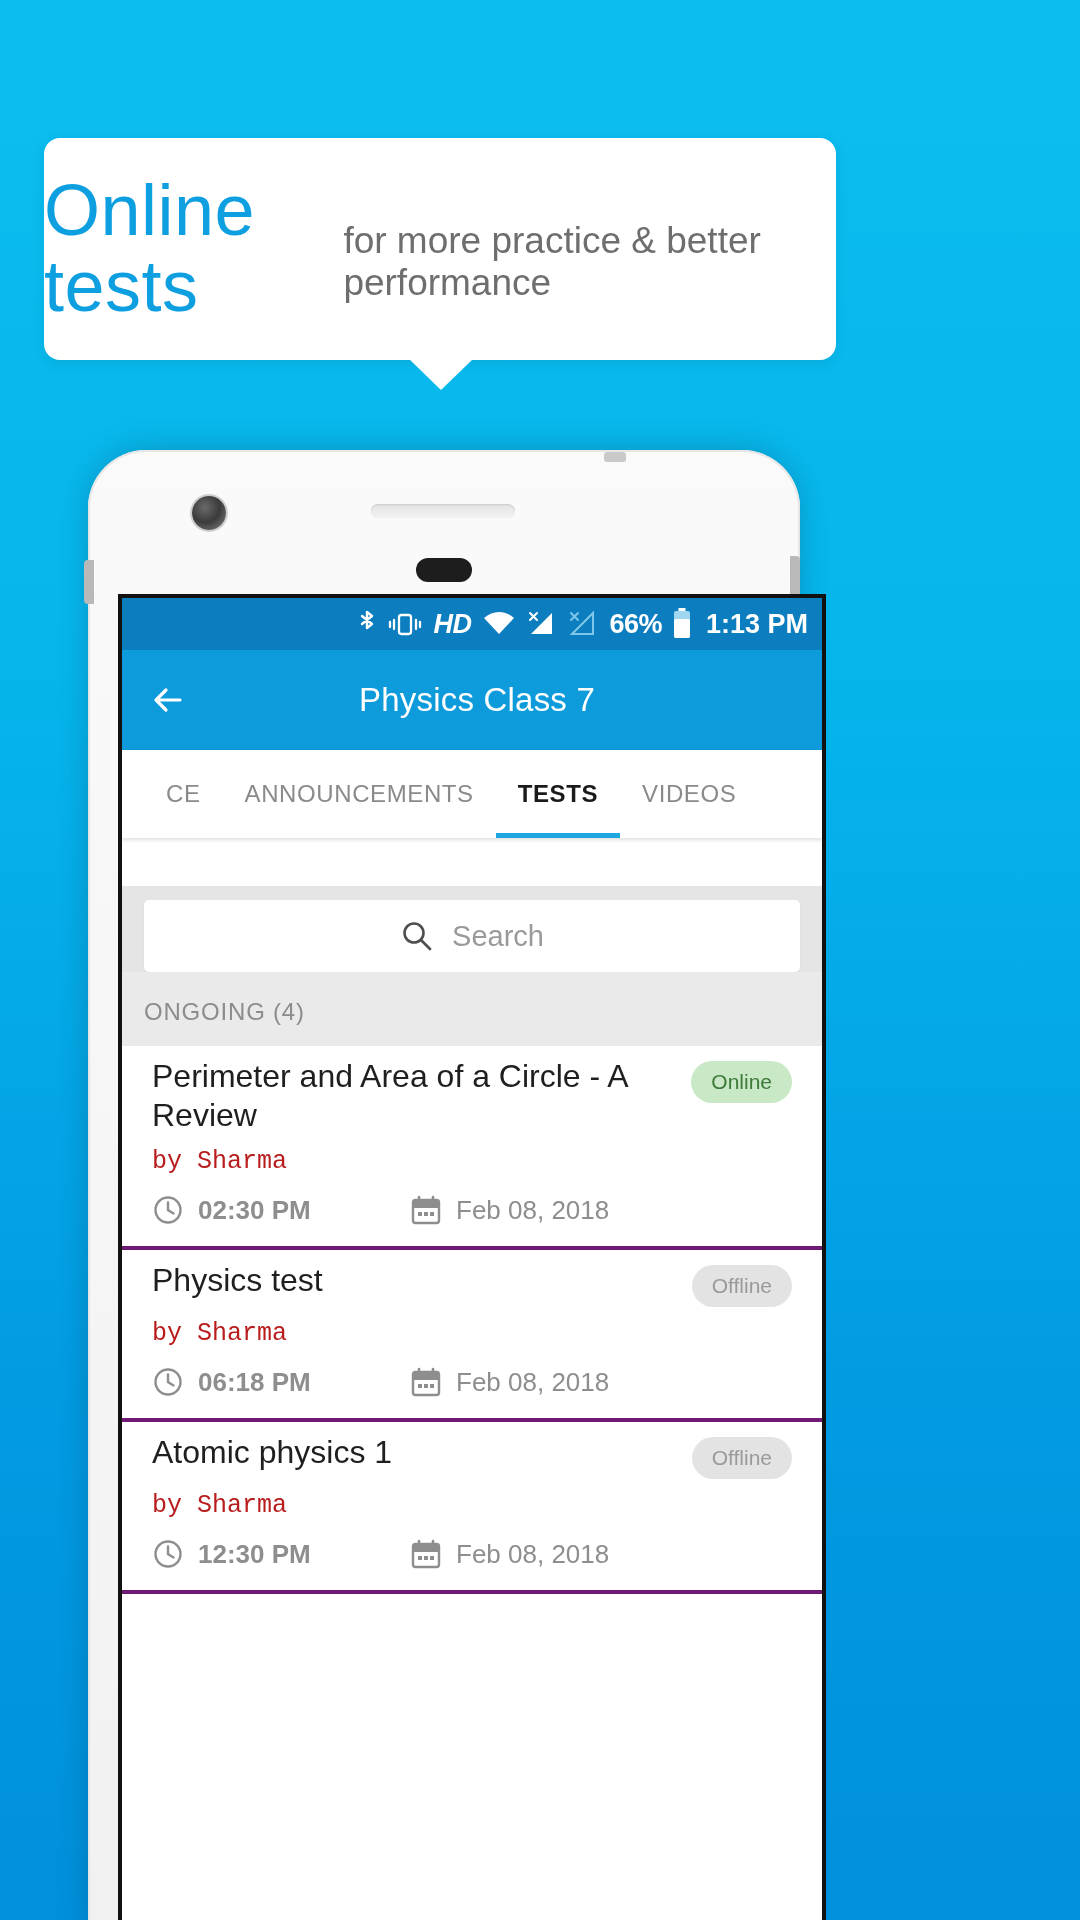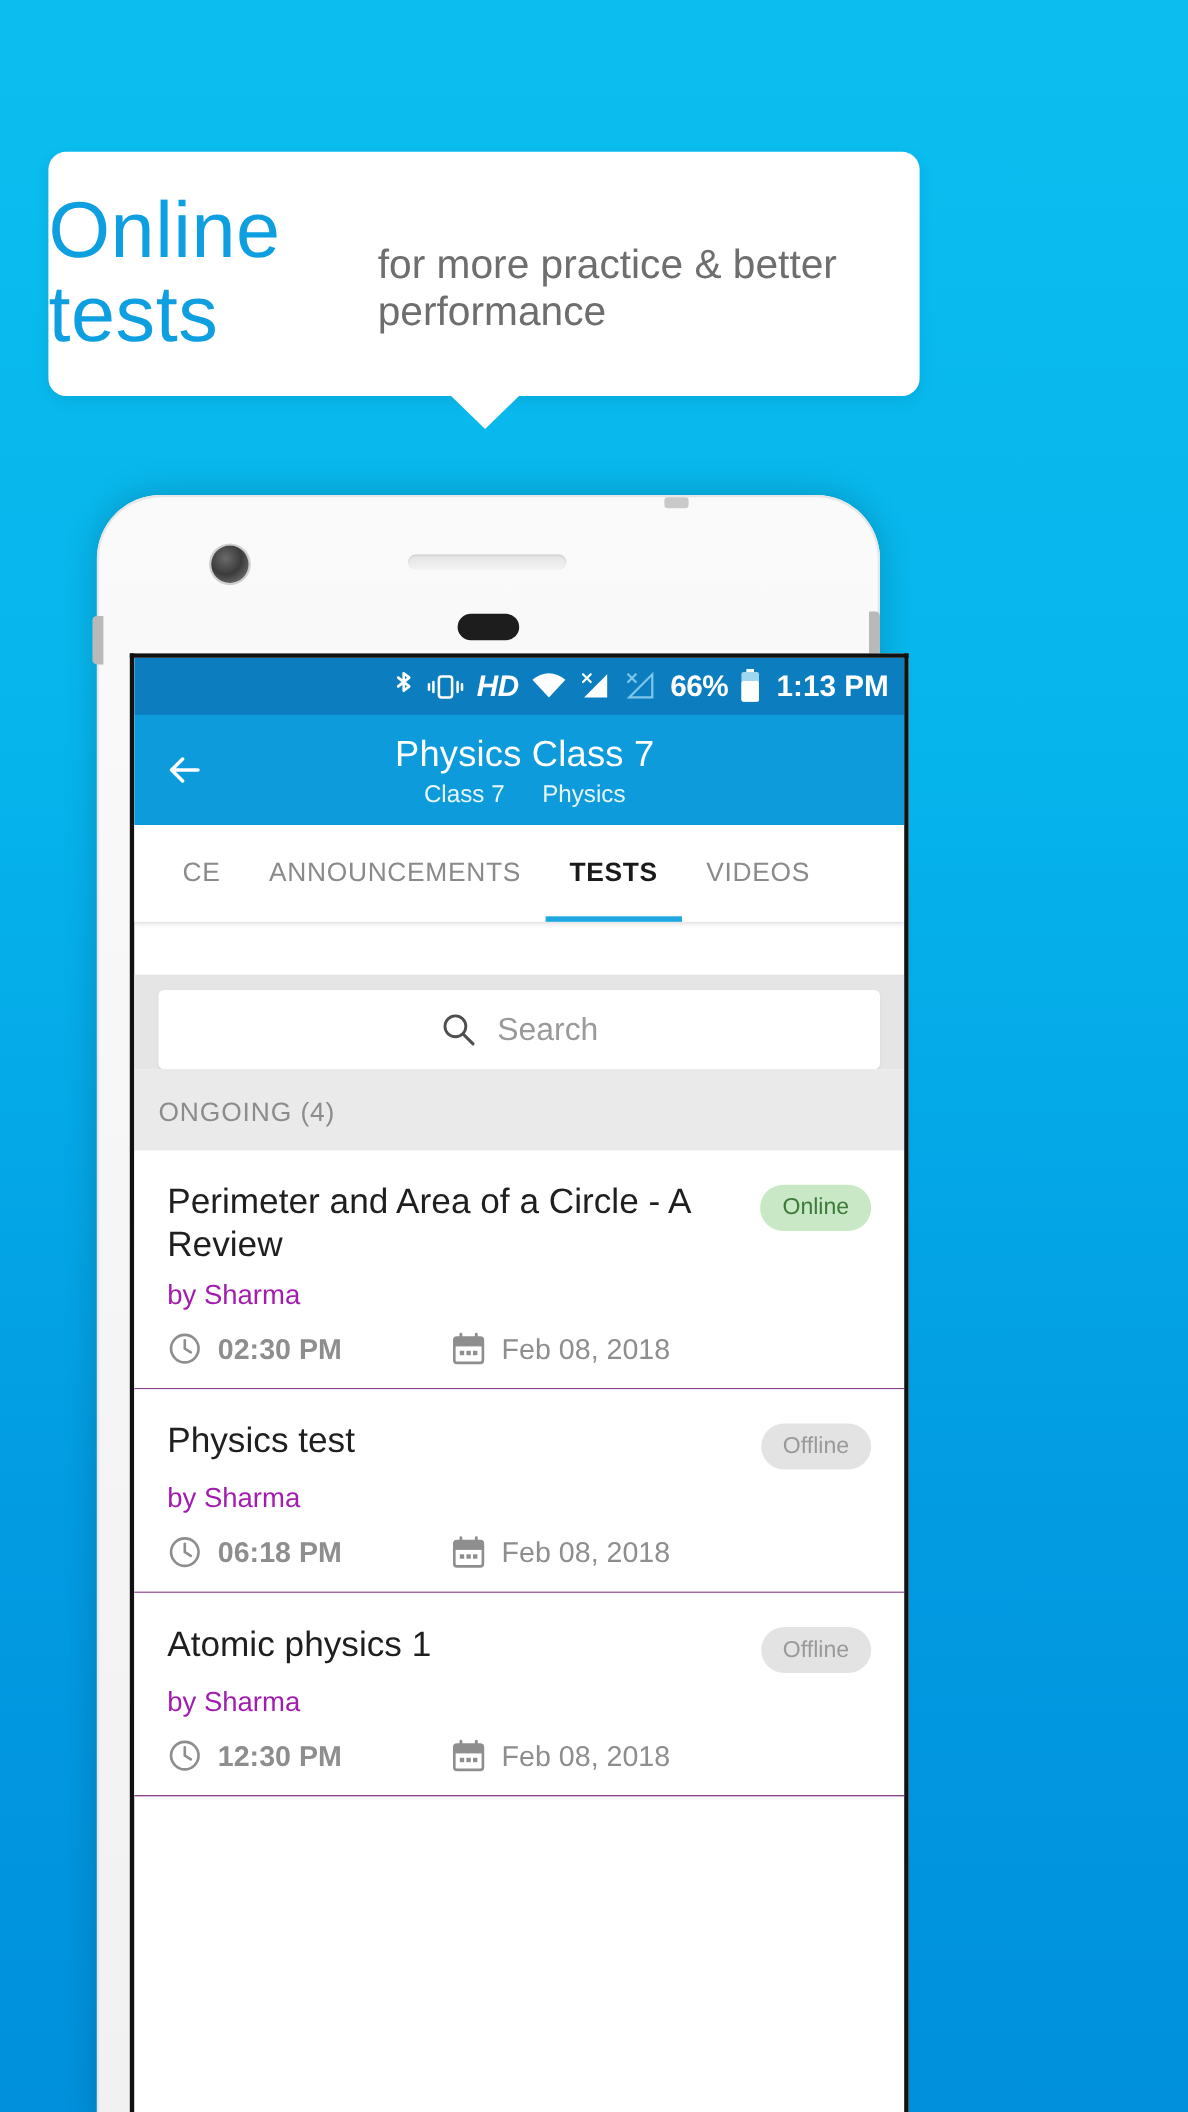--- a/index.html
+++ b/index.html
@@ -260,10 +260,6 @@
     </div>
     <div id="appbar-texts">
       <div id="appbar-title">Physics Class 7</div>
-      <div id="appbar-sub">
-        <span>Class 7</span>
-        <span>Physics</span>
-      </div>
     </div>
   </div>
 

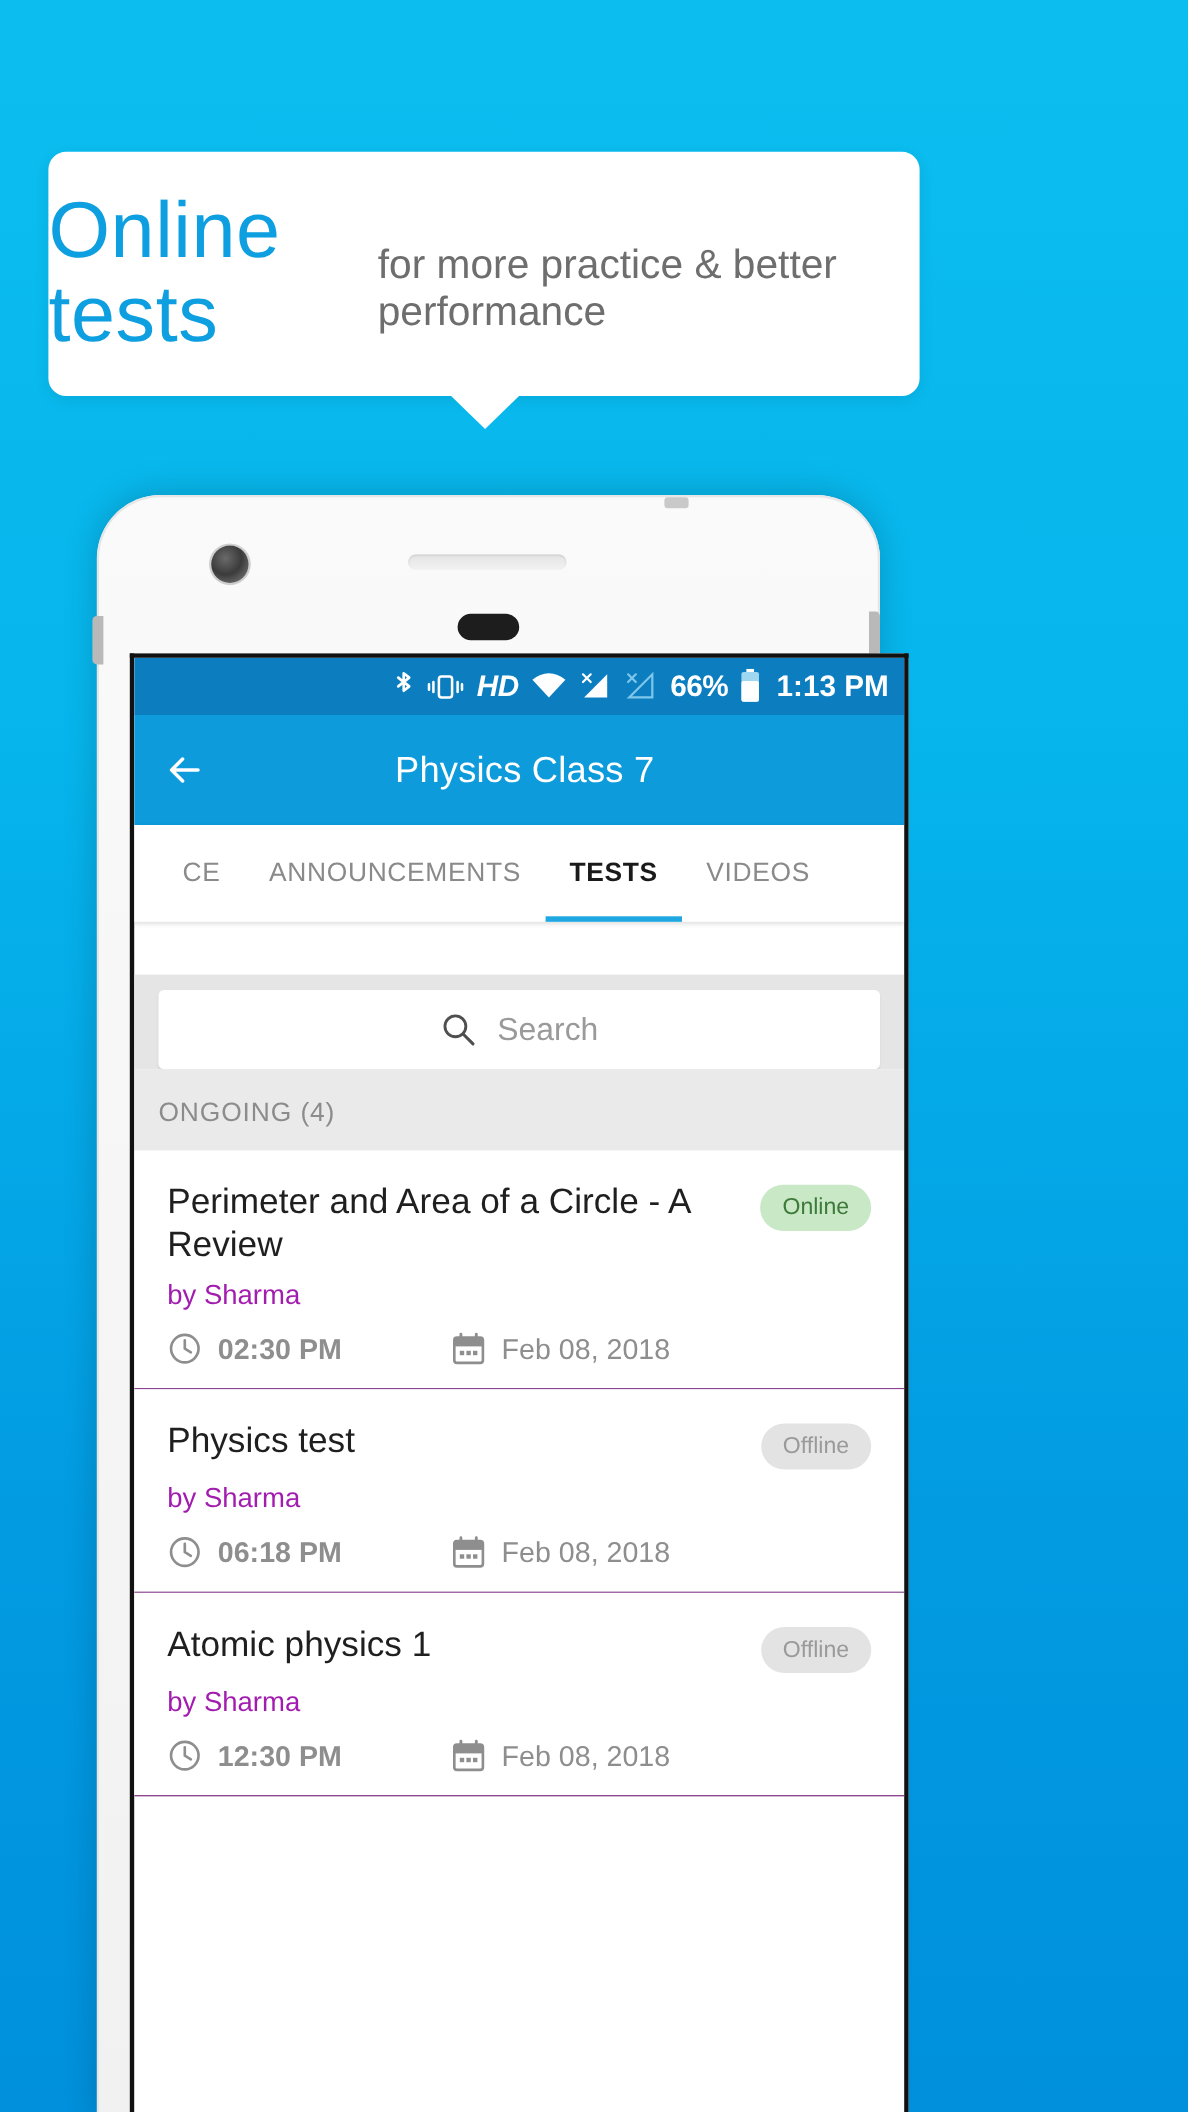--- a/index.html
+++ b/index.html
@@ -167,8 +167,8 @@
   
   .card {
     background:#fff;
-    padding:27px 30px 20px 30px;
-    border-bottom:1px solid #701a75;
+    padding:11px 30px 20px 30px;
+    border-bottom:4px solid #701a75;
     position:relative;
   }
   .card-topline { display:flex; align-items:flex-start; }

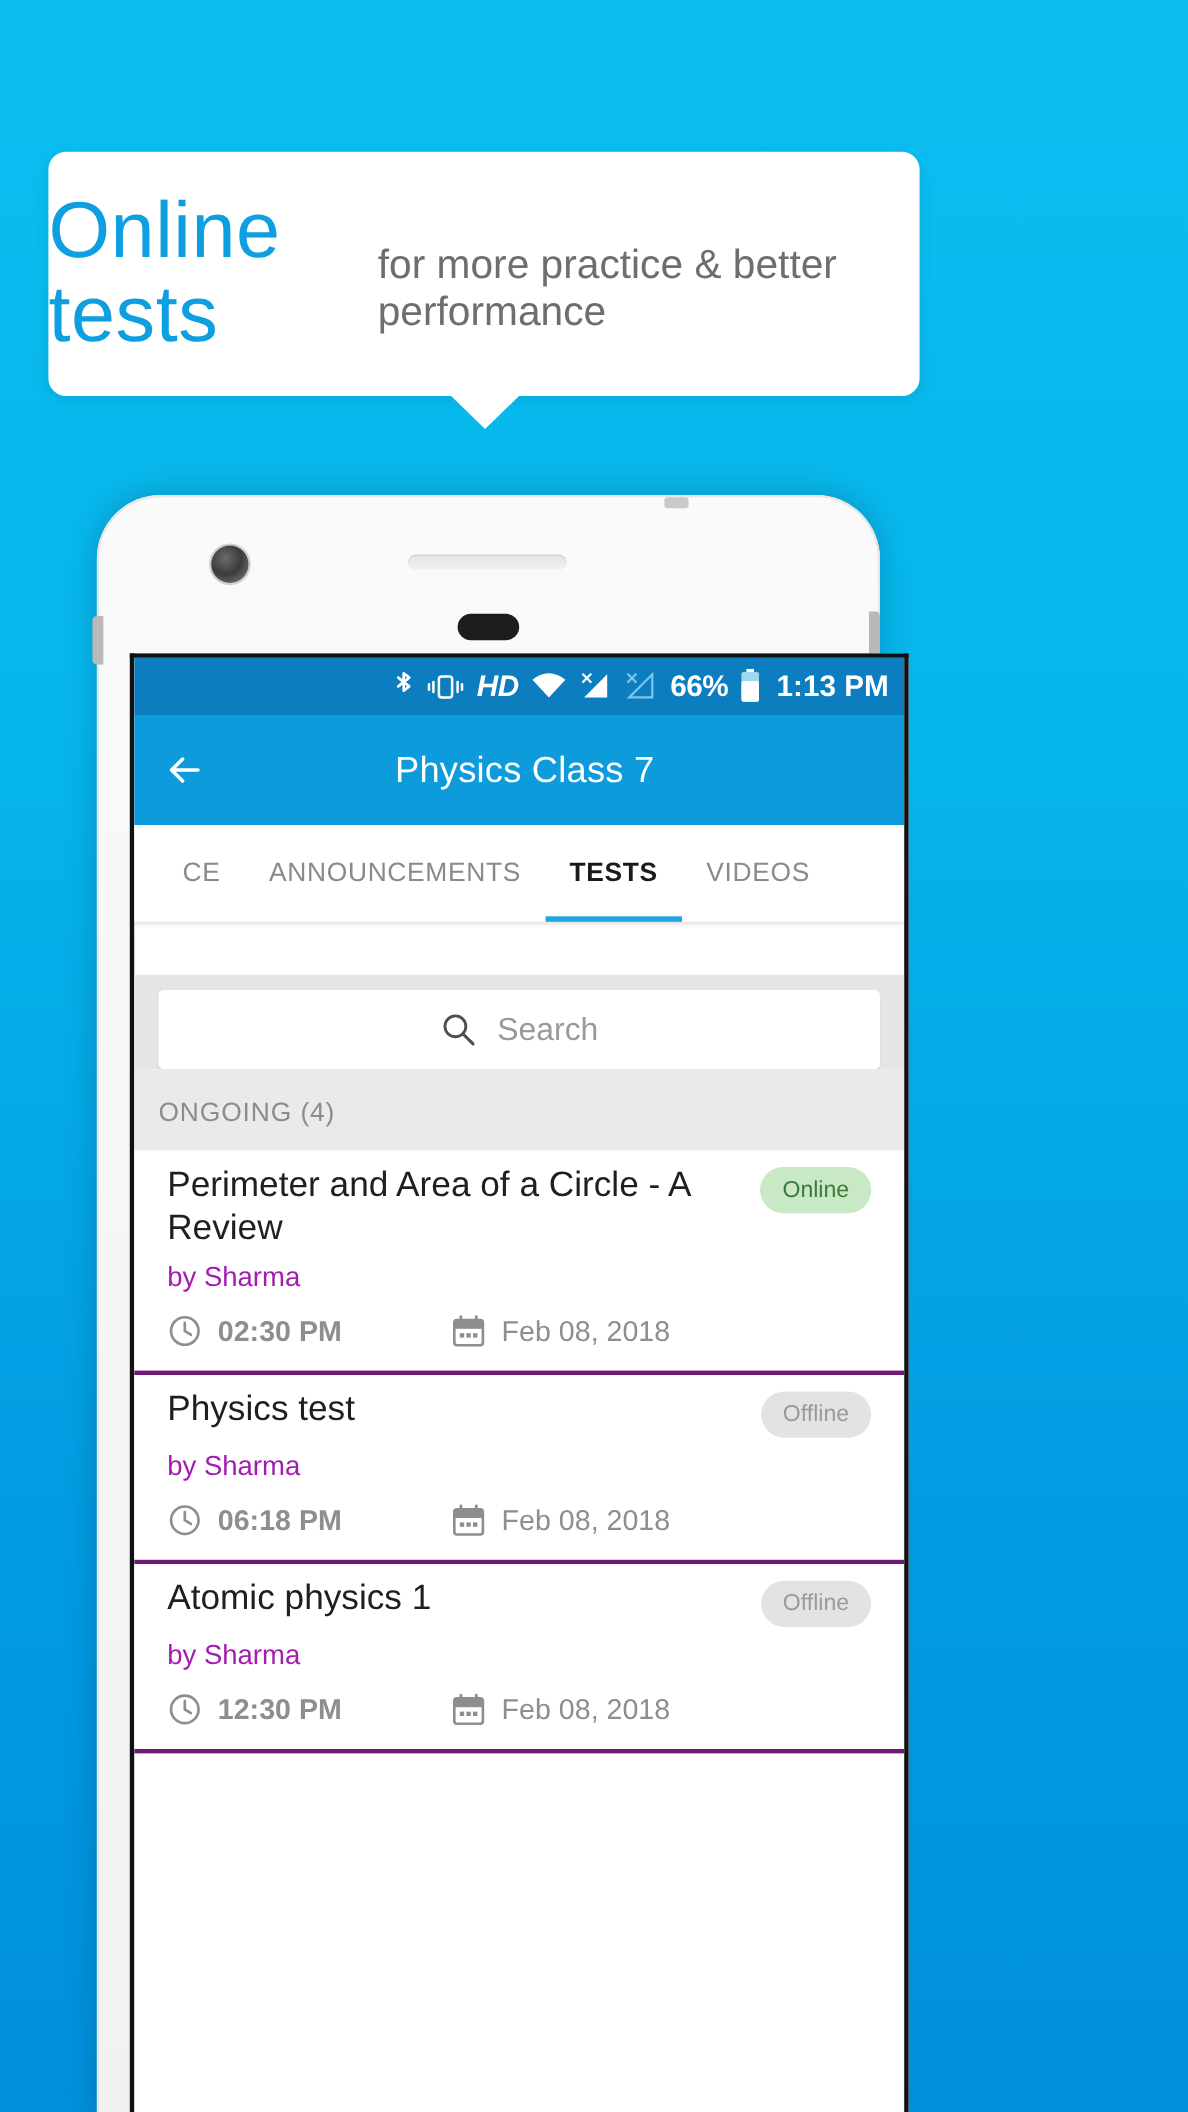--- a/index.html
+++ b/index.html
@@ -182,7 +182,7 @@
   }
   .badge.online  { background:#C9E8C6; color:#3E7A3A; }
   .badge.offline { background:#E3E3E3; color:#9A9A9A; }
-  .card-by { font-size:25px; color:#a21caf; margin-top:12px; }
+  .card-by { font-size:25px; color:#b91c1c; margin-top:12px;font-family:Liberation Mono, monospace; }
   .card-meta { display:flex; align-items:center; margin-top:18px; }
   .meta-item { display:flex; align-items:center; gap:14px; font-size:26px; color:#8E8E8E; }
   .meta-item.time { width:258px;font-weight:bold; }

